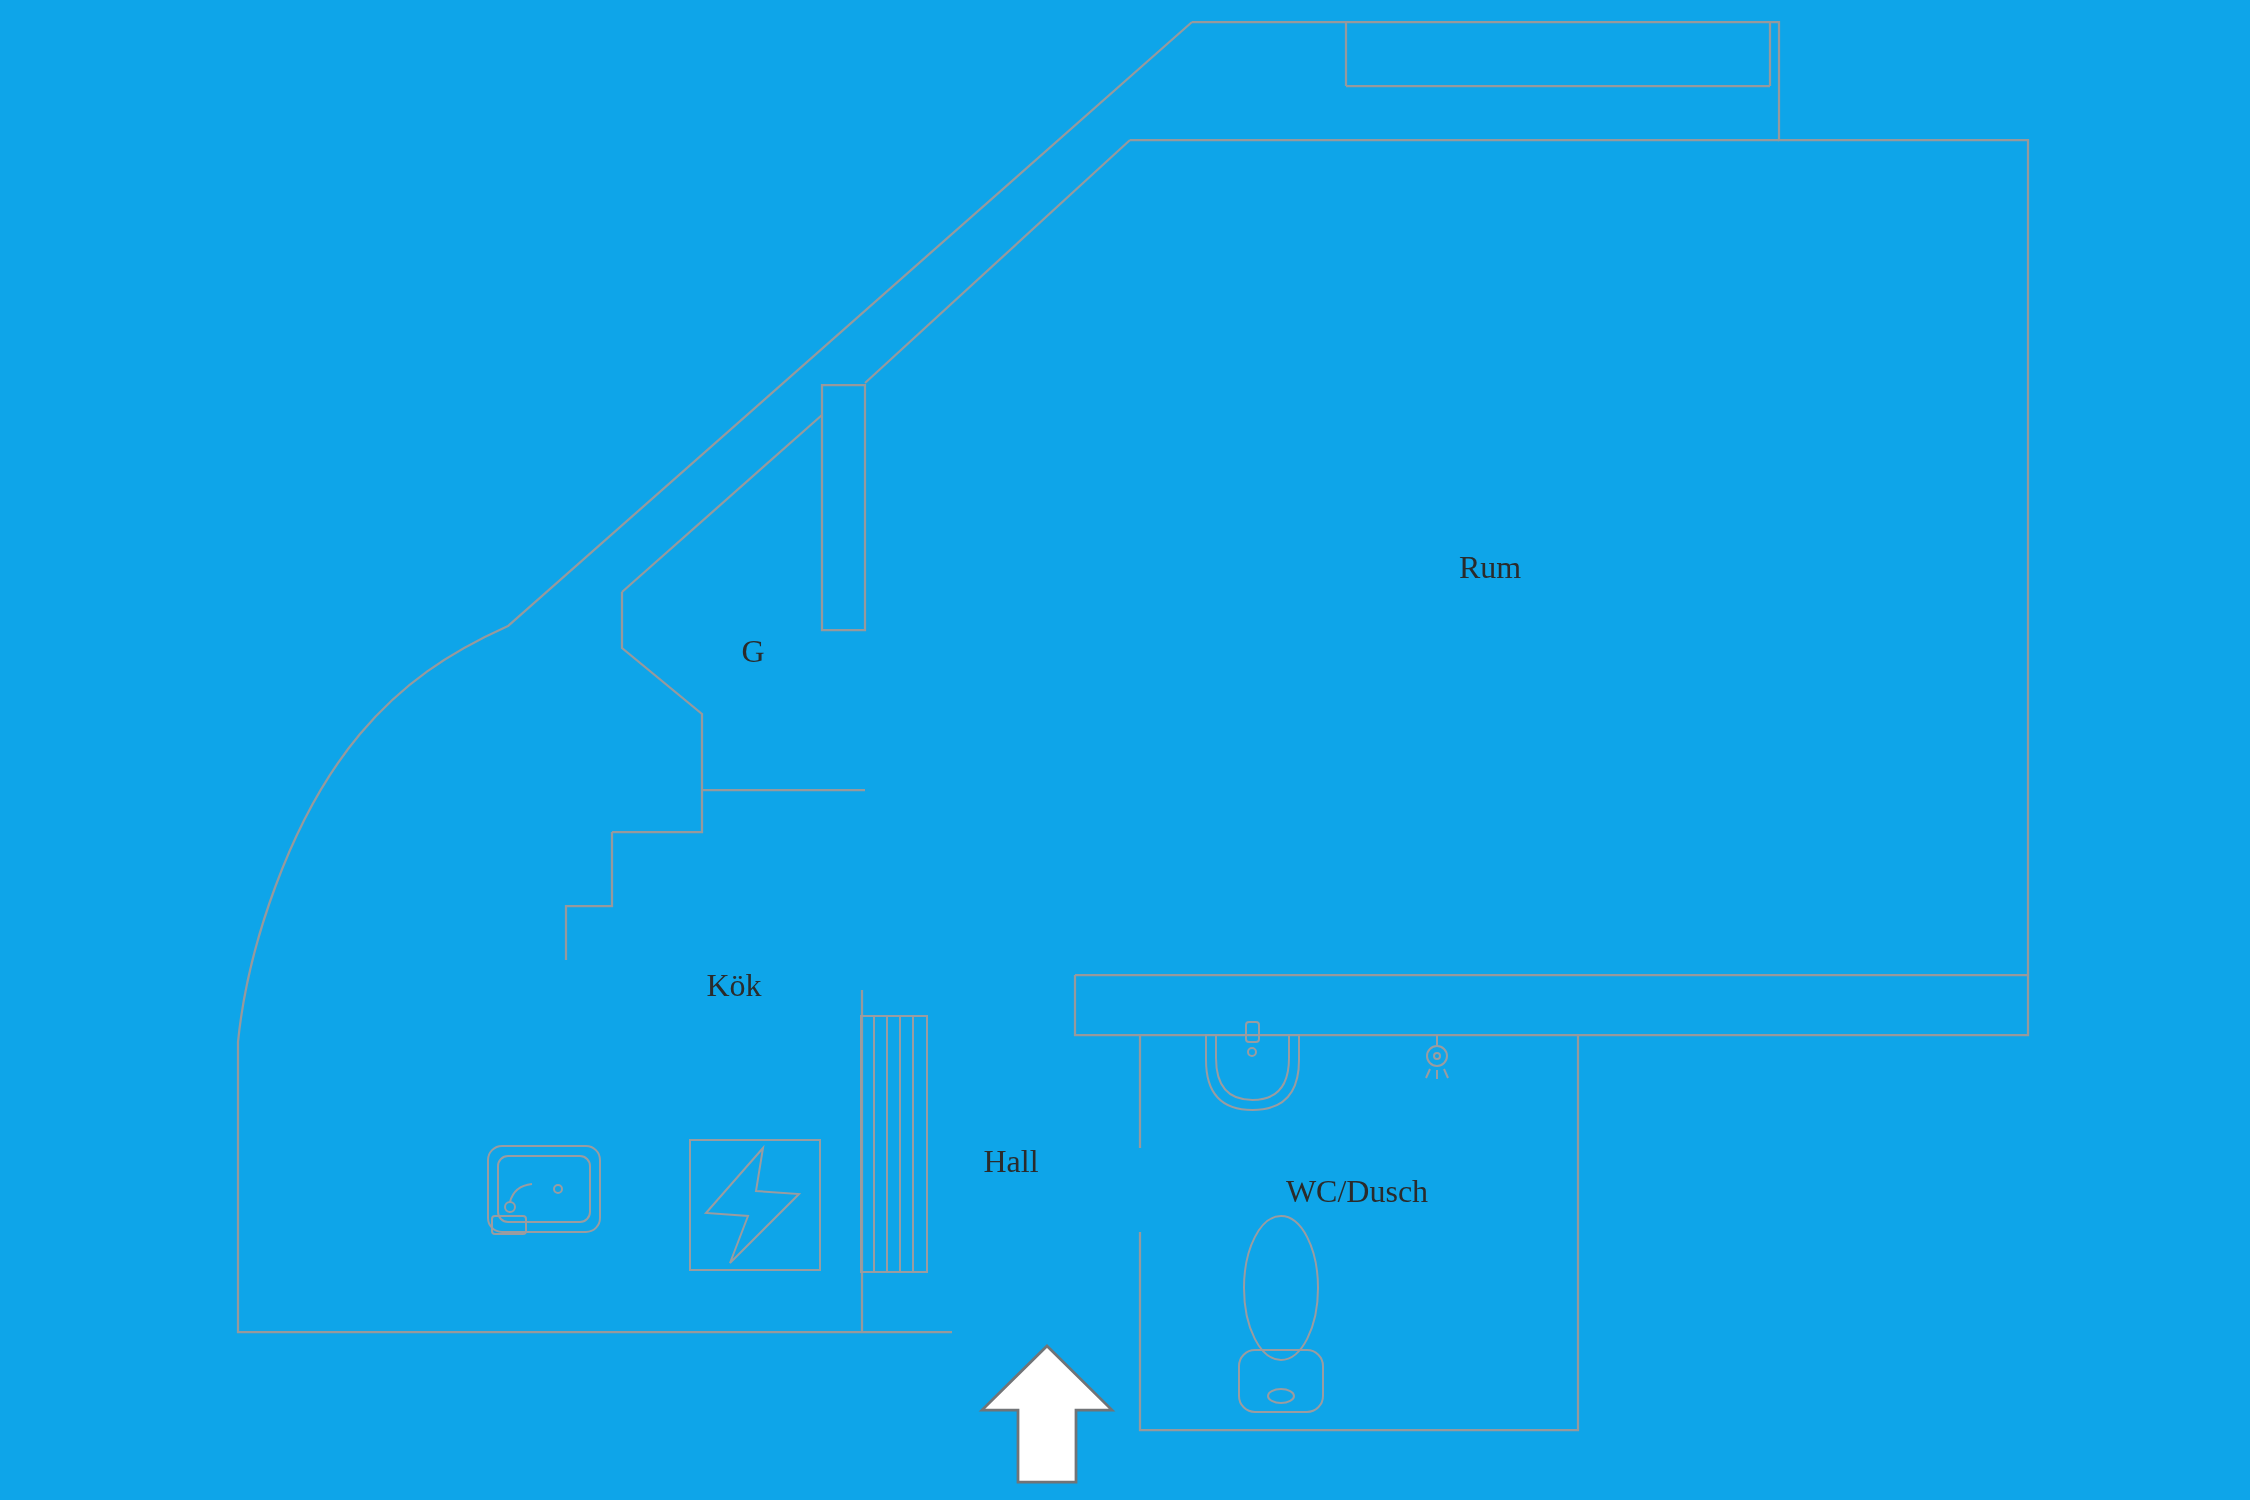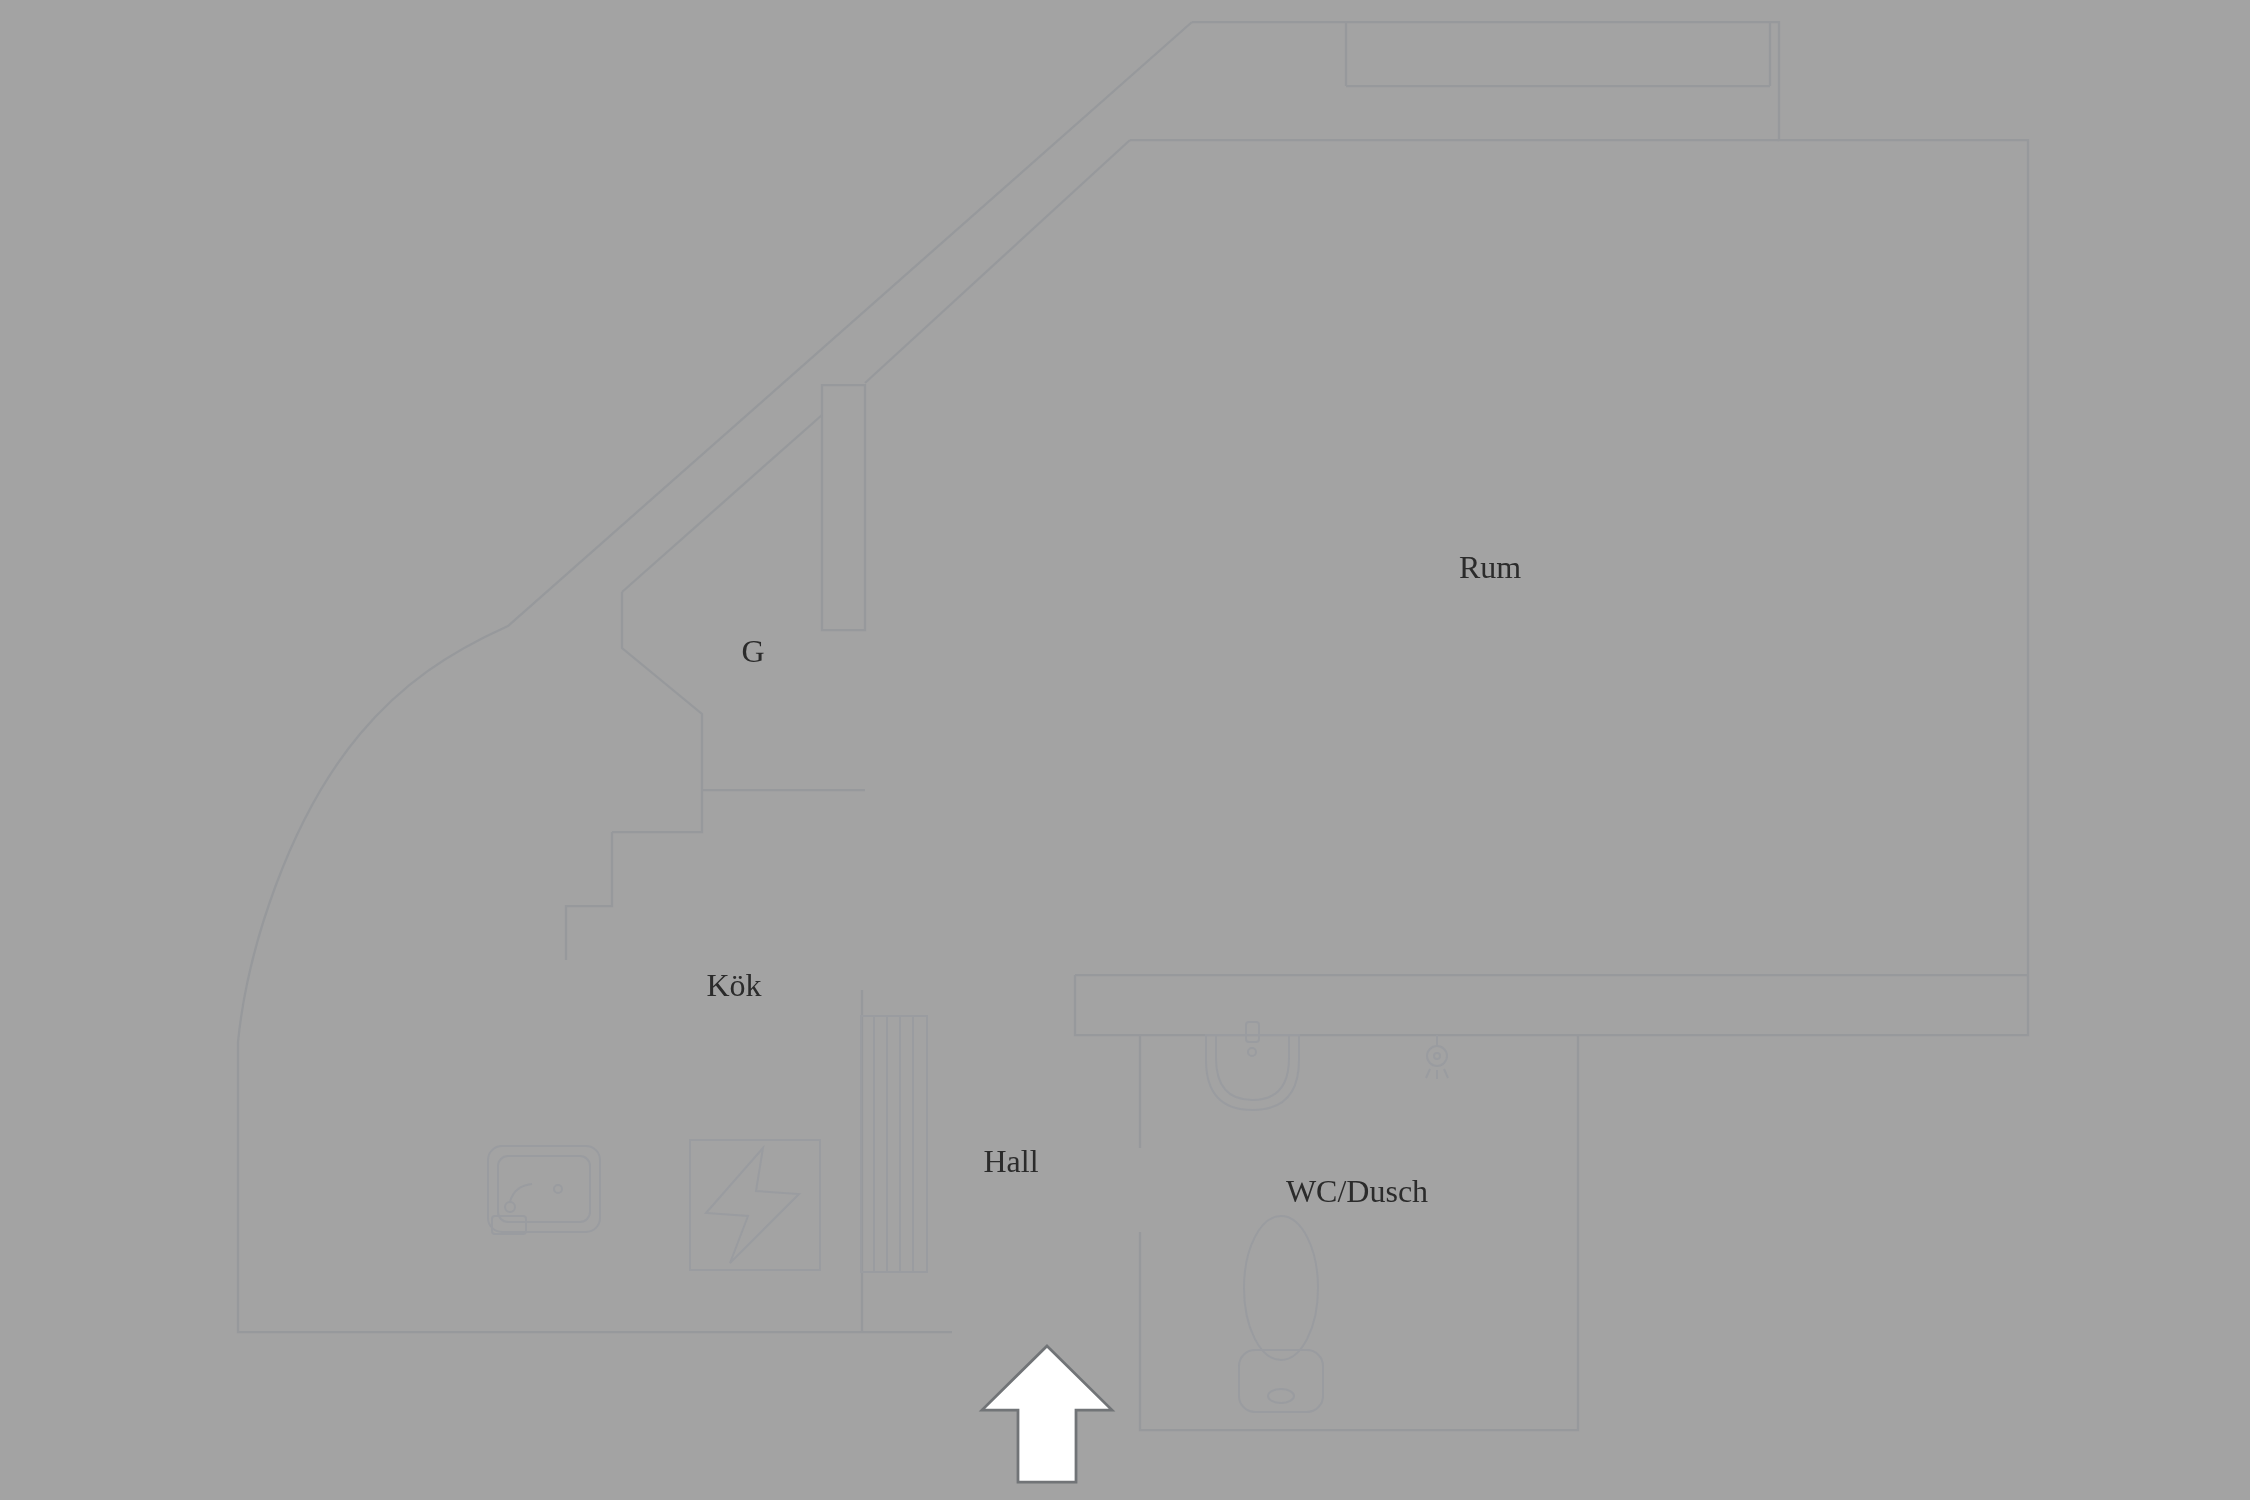--- a/index.html
+++ b/index.html
@@ -11,7 +11,7 @@
     position: relative;
     width: 2250px;
     height: 1500px;
-    background: #a3a3a3;
+    background: #0ea5e9;
     overflow: hidden;
   }
   svg { display: block; }

